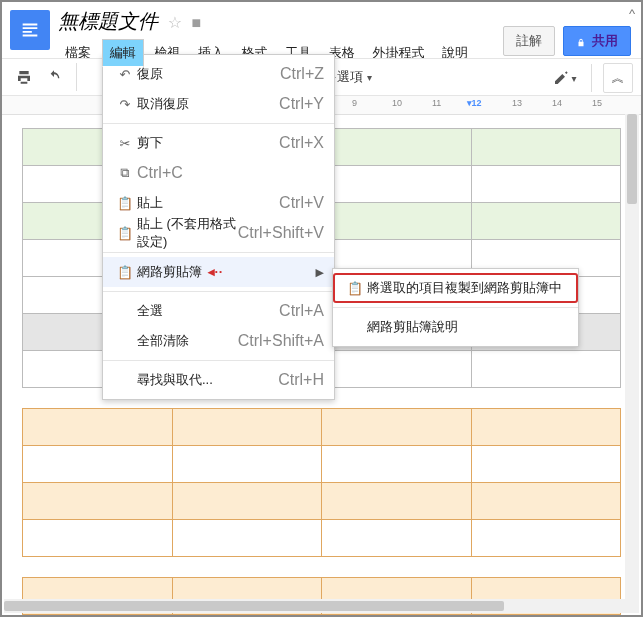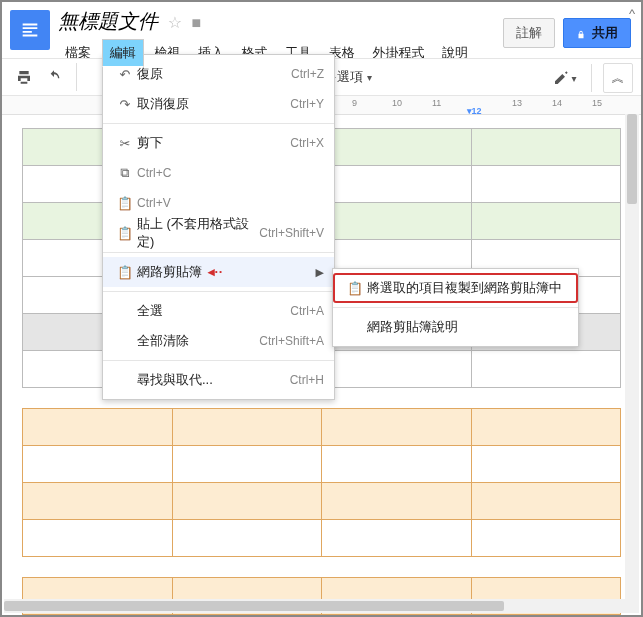--- a/index.html
+++ b/index.html
@@ -15,7 +15,7 @@
   .menubar{margin-top:4px;}
   .menubar span{display:inline-block;padding:4px 7px;color:#222;cursor:default;}
   .menubar .open{border:1px solid #ccc;border-bottom:1px solid #fff;background:#7dd3fc;position:relative;z-index:30;}
-  .right-buttons{padding:16px 10px 0 0;display:flex;gap:8px;align-items:center;}
+  .right-buttons{padding:24px 10px 0 0;display:flex;gap:8px;align-items:center;}
   .btn{height:28px;border:1px solid #ccc;background:#f5f5f5;border-radius:2px;padding:0 12px;font-size:13px;color:#555;display:flex;align-items:center;}
   .btn.primary{background:#4d90fe;border-color:#3079ed;color:#0f172a;font-weight:bold;}
   .lock{display:inline-block;width:10px;height:10px;margin-right:6px;}

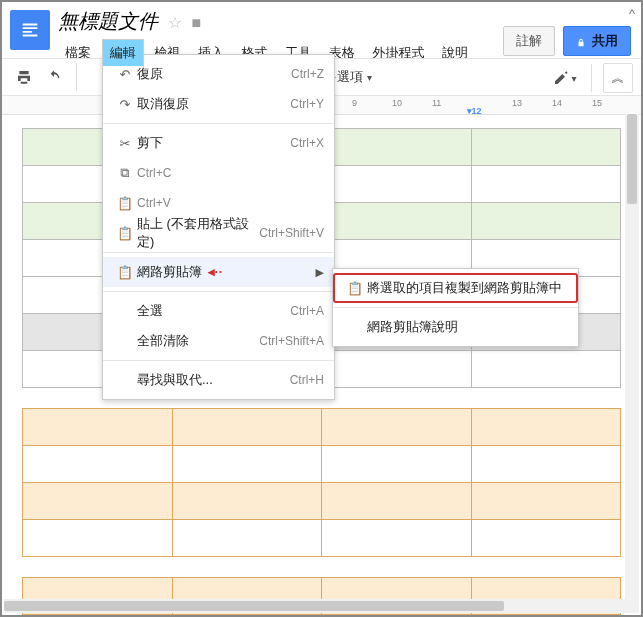--- a/index.html
+++ b/index.html
@@ -17,7 +17,7 @@
   .menubar .open{border:1px solid #ccc;border-bottom:1px solid #fff;background:#7dd3fc;position:relative;z-index:30;}
   .right-buttons{padding:24px 10px 0 0;display:flex;gap:8px;align-items:center;}
   .btn{height:28px;border:1px solid #ccc;background:#f5f5f5;border-radius:2px;padding:0 12px;font-size:13px;color:#555;display:flex;align-items:center;}
-  .btn.primary{background:#4d90fe;border-color:#3079ed;color:#0f172a;font-weight:bold;}
+  .btn.primary{background:#4d90fe;border-color:#3079ed;color:#4c1d95;font-weight:bold;}
   .lock{display:inline-block;width:10px;height:10px;margin-right:6px;}
   
   .toolbar{height:36px;border-top:1px solid #e5e5e5;border-bottom:1px solid #e5e5e5;display:flex;align-items:center;padding:0 8px;color:#555;position:relative;}

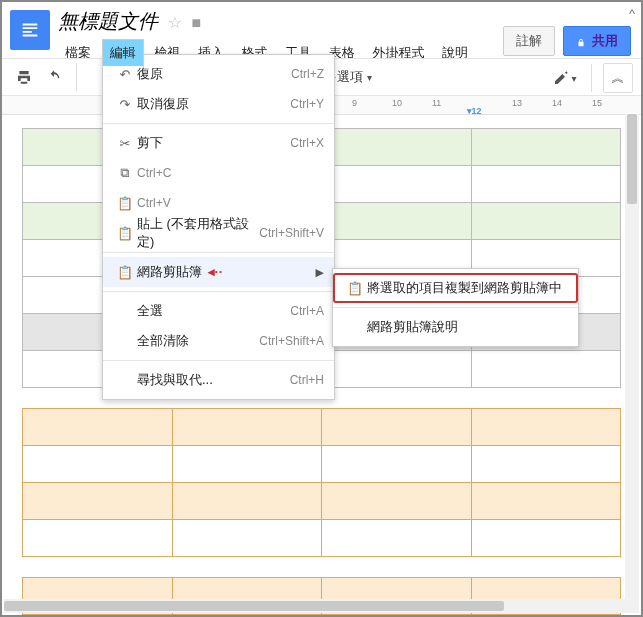--- a/index.html
+++ b/index.html
@@ -46,7 +46,7 @@
   .mi.highlight{background:#eef3fd;}
   .mi .ic{width:24px;display:flex;justify-content:center;color:#666;}
   .mi .lbl{flex:1;color:#222;}
-  .mi .sc{color:#888;font-size:12px;}
+  .mi .sc{color:#888;font-size:16px;}
   .mi .sub{color:#555;font-size:11px;}
   .msep{height:1px;background:#e5e5e5;margin:4px 0;}
   .red-arrow{color:#d32f2f;font-weight:bold;margin-left:6px;}

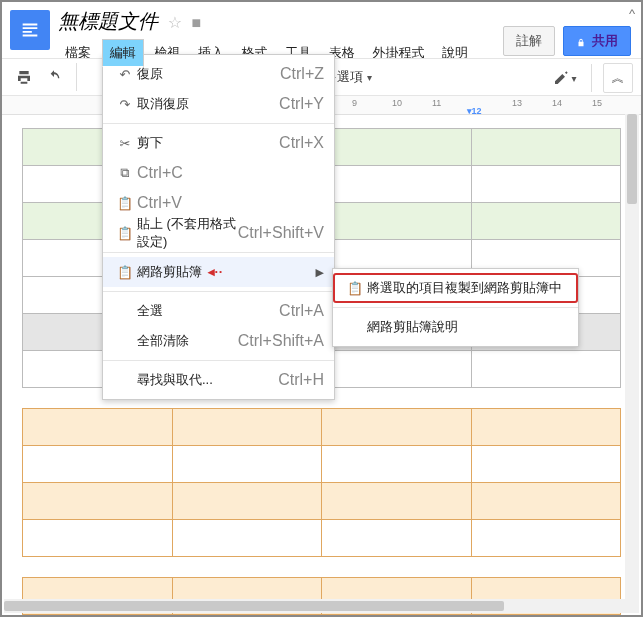--- a/index.html
+++ b/index.html
@@ -30,7 +30,7 @@
   
   .ruler{height:18px;background:#fafafa;border-bottom:1px solid #e0e0e0;font-size:9px;color:#888;position:relative;overflow:hidden;}
   .ruler .mark{position:absolute;top:2px;}
-  .ruler .tab{position:absolute;top:10px;color:#4d90fe;font-weight:bold;}
+  .ruler .tab{position:absolute;top:2px;color:#4d90fe;font-weight:bold;}
   
   .doc{position:absolute;left:0;right:0;top:112px;bottom:0;overflow:auto;padding:14px 20px;}
   table.sheet{border-collapse:collapse;width:100%;margin-bottom:20px;}

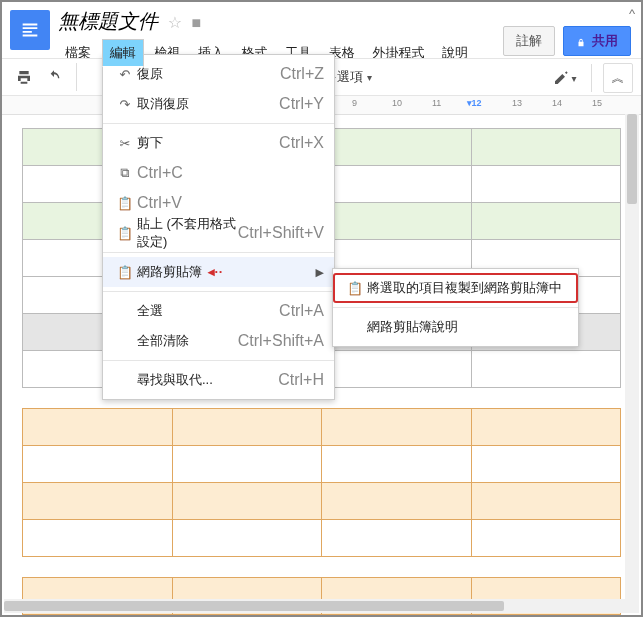--- a/index.html
+++ b/index.html
@@ -254,6 +254,7 @@
     </div>
     <div class="mi">
       <span class="ic">📋</span>
+      <span class="lbl">貼上</span>
       <span class="sc">Ctrl+V</span>
     </div>
     <div class="mi">

